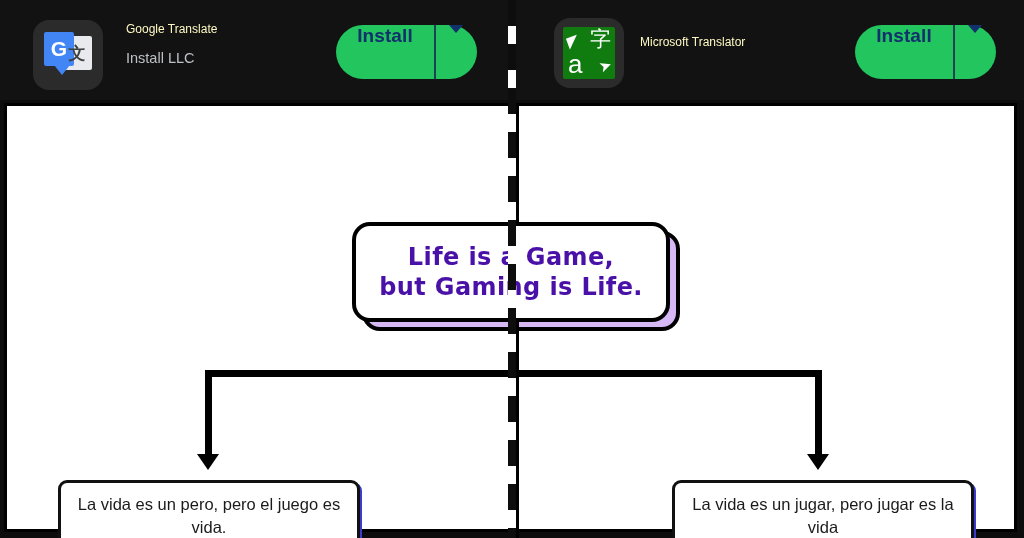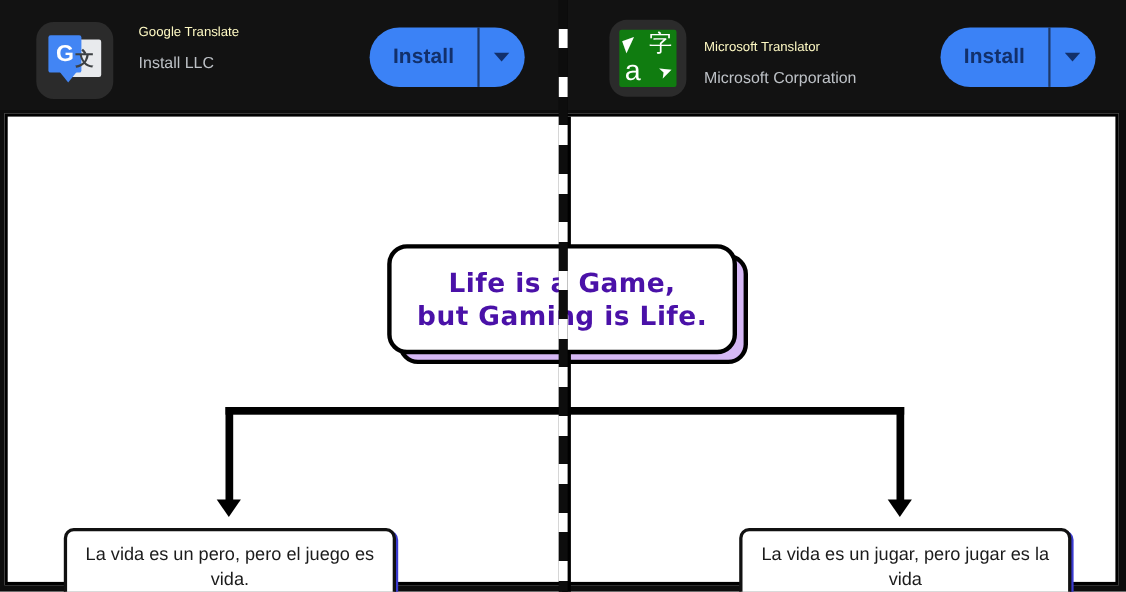--- a/index.html
+++ b/index.html
@@ -77,8 +77,8 @@
 
   .install-pill{
     position:absolute;top:25px;height:54px;width:141px;
-    background:#3b82f6;border-radius:27px;
-    display:flex;align-items:center;
+    background:#22c55e;border-radius:27px;
+    display:flex;align-items:flex-start;
   }
   .app-card.left .install-pill{left:336px;}
   .app-card.right .install-pill{left:343px;}

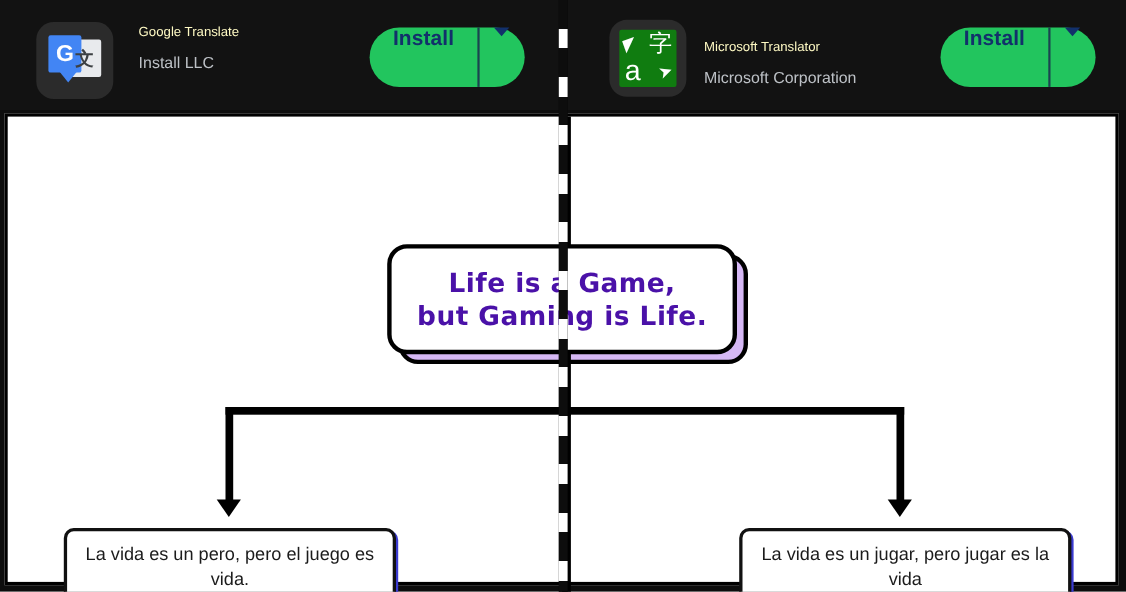--- a/index.html
+++ b/index.html
@@ -220,7 +220,6 @@
       </div>
       <div class="app-text">
         <div class="app-name">Microsoft Translator</div>
-        <div class="app-dev">Microsoft Corporation</div>
       </div>
       <div class="install-pill">
         <div class="install-label">Install</div>

